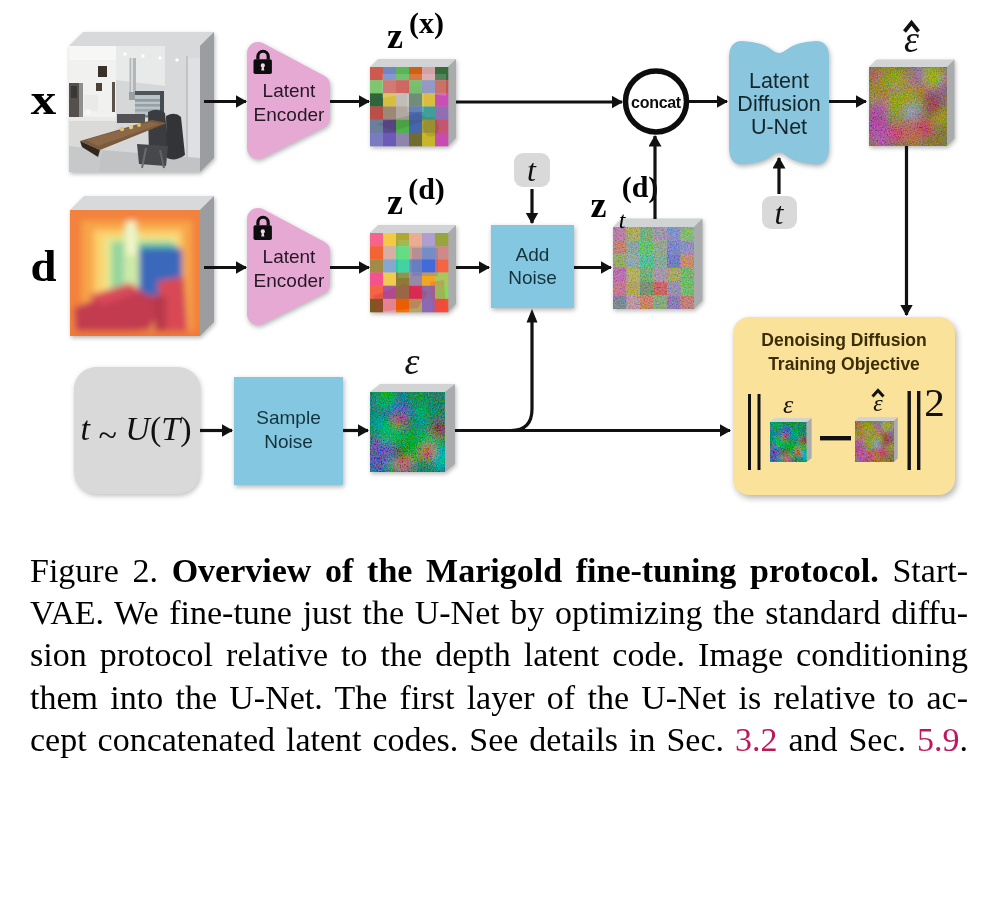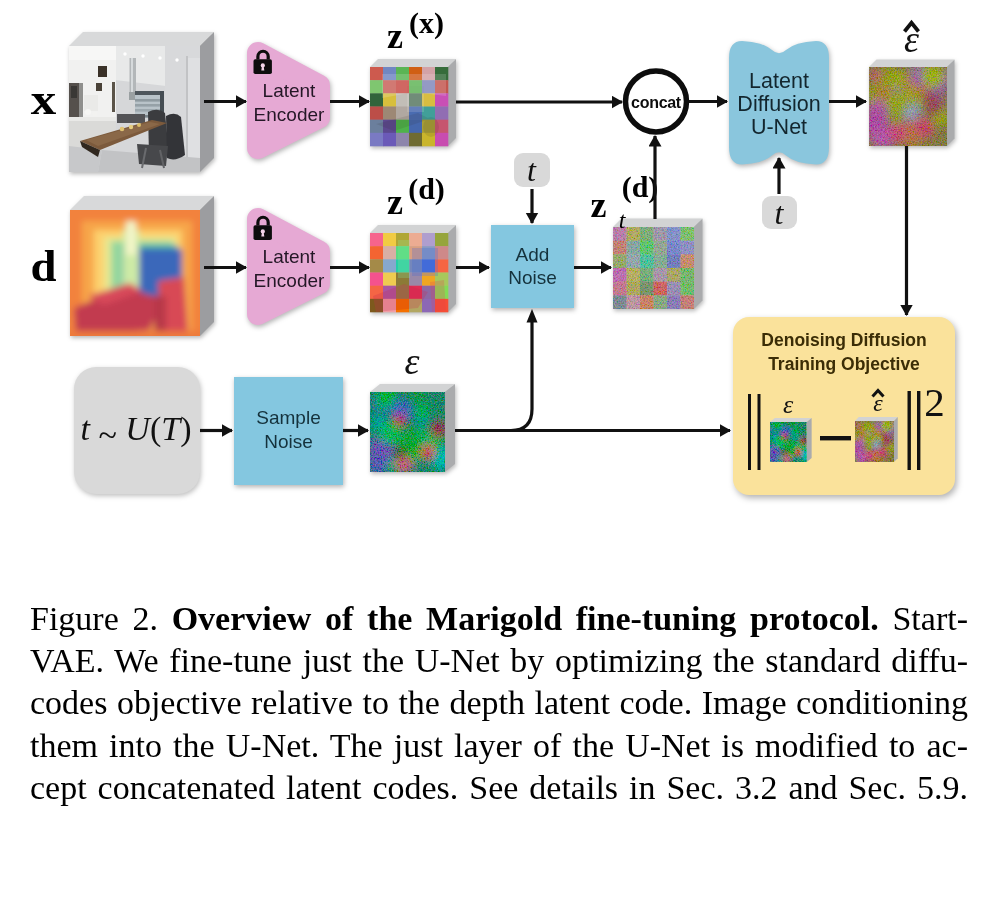--- a/index.html
+++ b/index.html
@@ -3,7 +3,7 @@
 <style>
 html,body{margin:0;padding:0;background:#ffffff;width:999px;height:915px;overflow:hidden}
 #cap{position:absolute;left:30px;top:550px;width:938px;font-family:"Liberation Serif",serif;
-     font-size:34px;line-height:42.2px;color:#000;margin-top:48px;}
+     font-size:34px;line-height:42.2px;color:#000;}
 .cl{text-align:justify;text-align-last:justify;white-space:normal;height:42.2px;overflow:visible}
 .red{color:#000000}
 b{font-weight:bold}

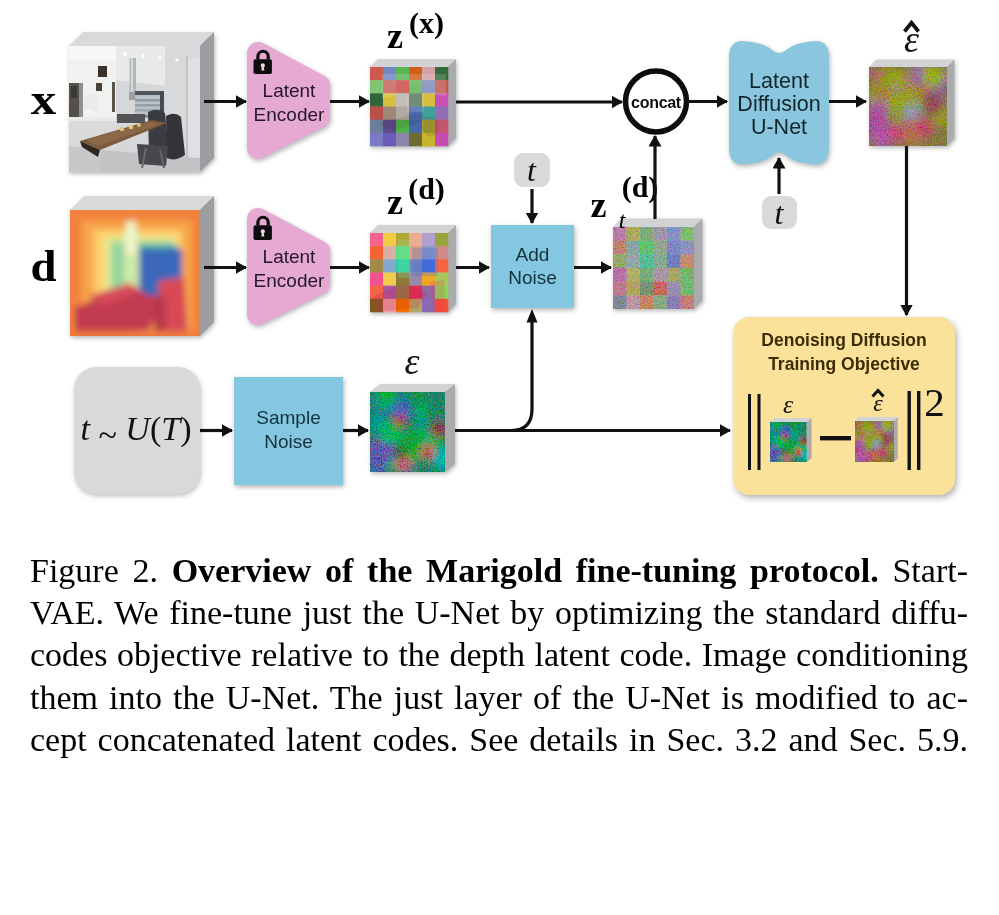--- a/index.html
+++ b/index.html
@@ -492,7 +492,7 @@
 <div id="cap">
     <div class="cl">Figure 2. <b>Overview of the Marigold fine-tuning protocol.</b> Start-</div>
     <div class="cl">VAE. We fine-tune just the U-Net by optimizing the standard diffu-</div>
-    <div class="cl">codes objective relative to the depth latent code. Image conditioning</div>
+    <div class="cl">sion protocol relative to the depth latent code. Image conditioning</div>
     <div class="cl">them into the U-Net. The just layer of the U-Net is modified to ac-</div>
     <div class="cl">cept concatenated latent codes. See details in Sec. <span class="red">3.2</span> and Sec. <span class="red">5.9</span>.</div>
   </div>

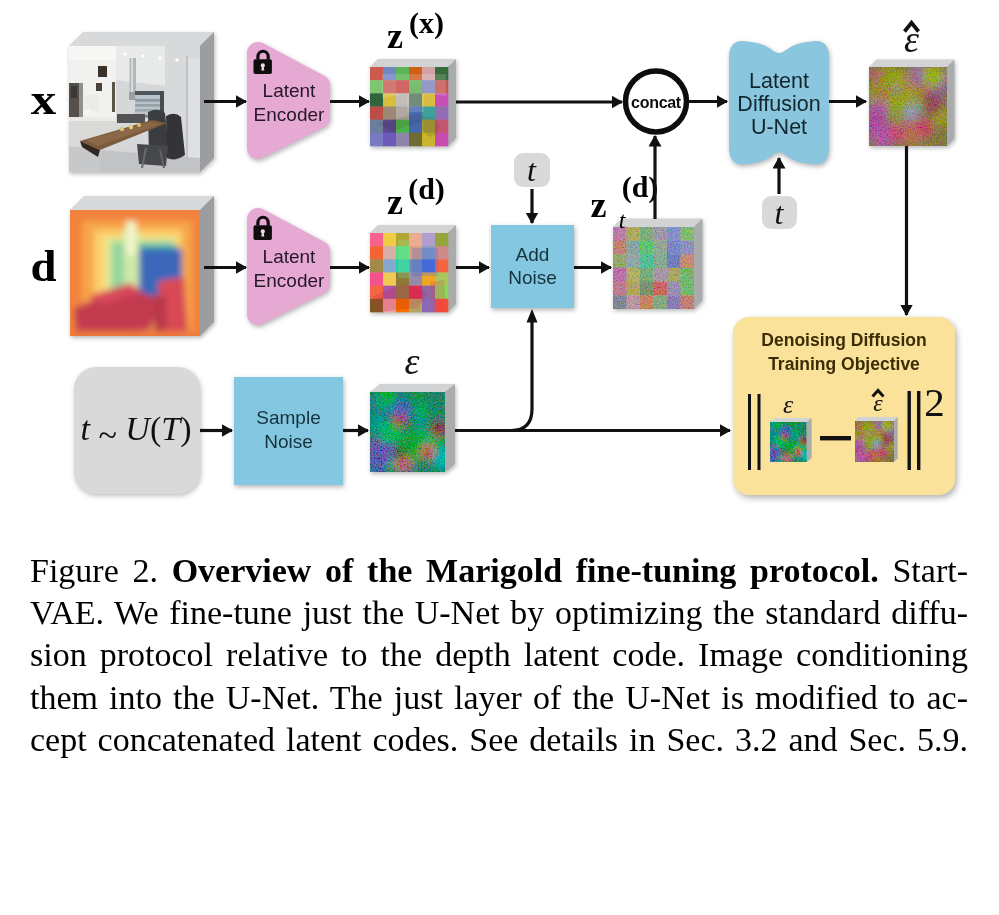--- a/index.html
+++ b/index.html
@@ -493,7 +493,7 @@
     <div class="cl">Figure 2. <b>Overview of the Marigold fine-tuning protocol.</b> Start-</div>
     <div class="cl">VAE. We fine-tune just the U-Net by optimizing the standard diffu-</div>
     <div class="cl">sion protocol relative to the depth latent code. Image conditioning</div>
-    <div class="cl">them into the U-Net. The just layer of the U-Net is modified to ac-</div>
+    <div class="cl">them into the U-Net. The first layer of the U-Net is relative to ac-</div>
     <div class="cl">cept concatenated latent codes. See details in Sec. <span class="red">3.2</span> and Sec. <span class="red">5.9</span>.</div>
   </div>
 </body></html>

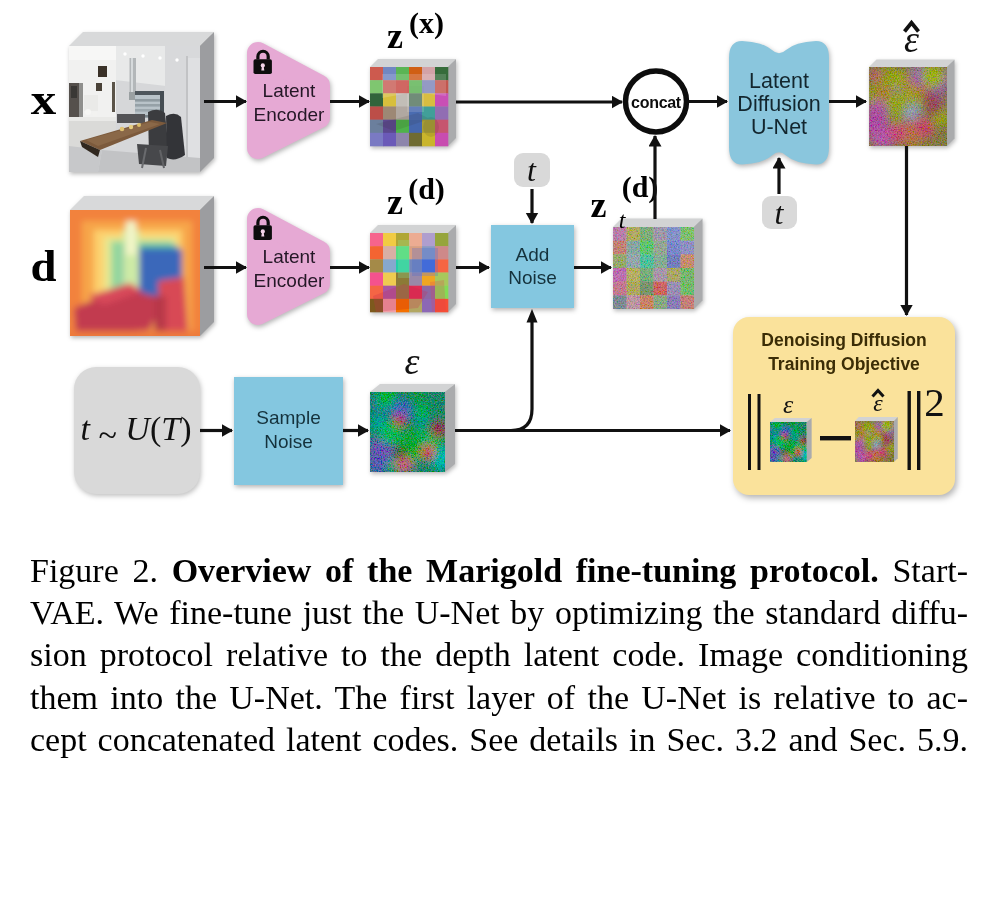--- a/index.html
+++ b/index.html
@@ -5,7 +5,7 @@
 #cap{position:absolute;left:30px;top:550px;width:938px;font-family:"Liberation Serif",serif;
      font-size:34px;line-height:42.2px;color:#000;}
 .cl{text-align:justify;text-align-last:justify;white-space:normal;height:42.2px;overflow:visible}
-.red{color:#000000}
+.red{color:#be185d}
 b{font-weight:bold}
 </style></head>
 <body>

